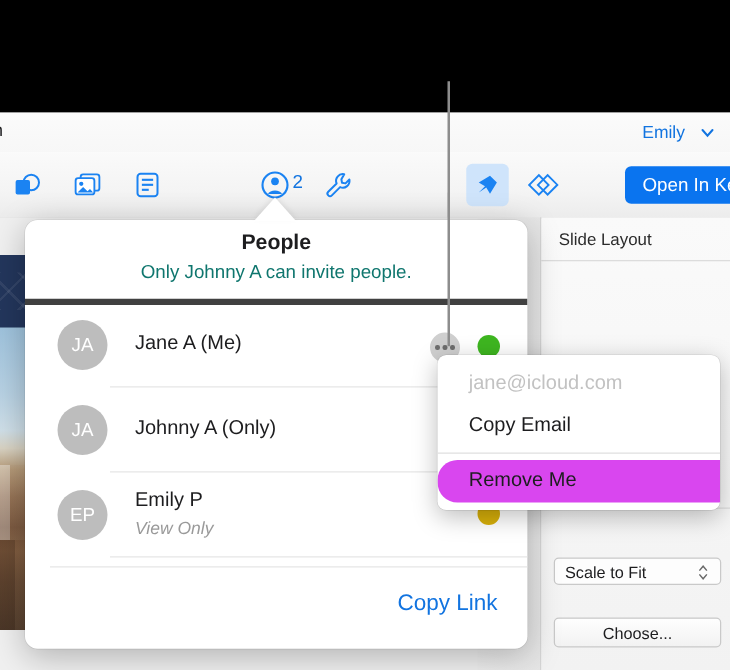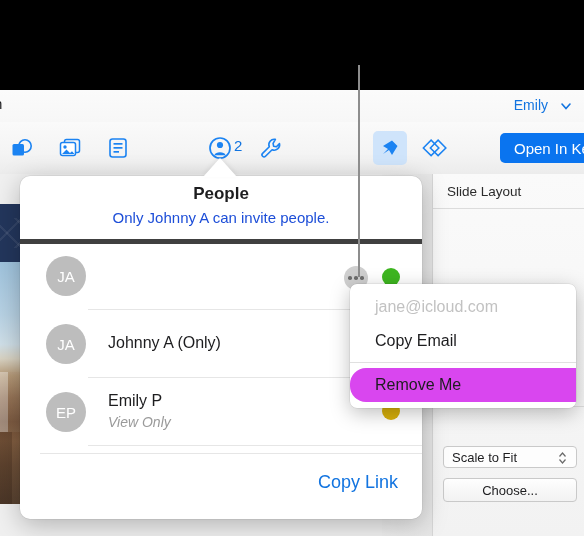--- a/index.html
+++ b/index.html
@@ -304,7 +304,7 @@
     width: 402px;
     text-align: center;
     font-size: 15px;
-    color: #1d4ed8;
+    color: #0f766e;
   }
 
   .person-row {

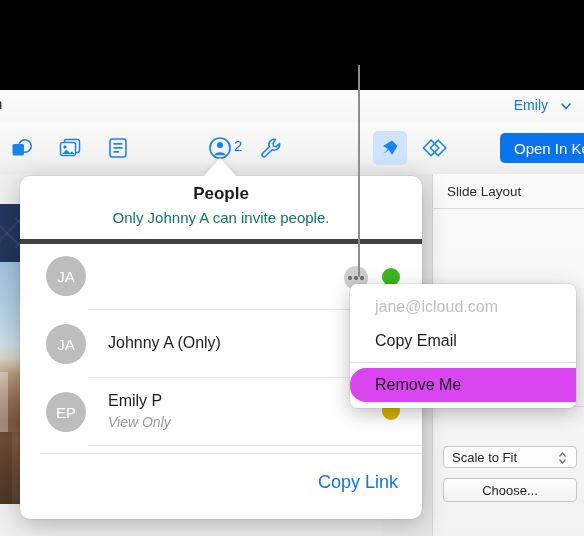--- a/index.html
+++ b/index.html
@@ -530,6 +530,7 @@
 
     <div class="person-row" style="top:66px;">
       <div class="avatar">JA</div>
+      <div class="pname" style="top:24px;">Jane A (Me)</div>
       <div class="rowline"></div>
     </div>
 

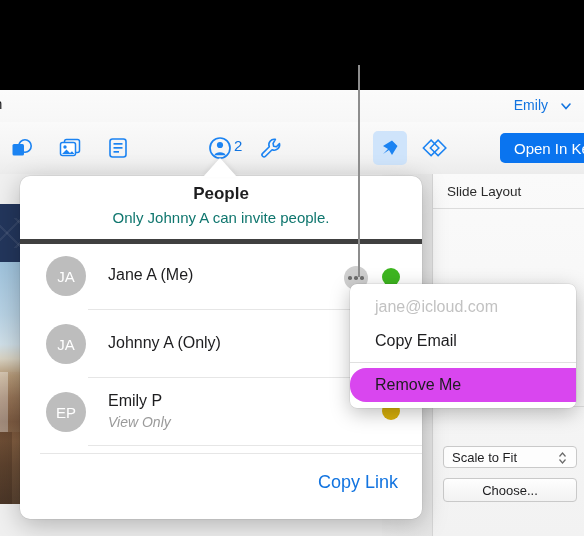--- a/index.html
+++ b/index.html
@@ -514,7 +514,7 @@
         </span>
       </div>
 
-      <div class="insp-btn" style="top:304px;">Choose...</div>
+      <div class="insp-btn" style="top:320px;">Choose...</div>
     </div>
 
   </div>

